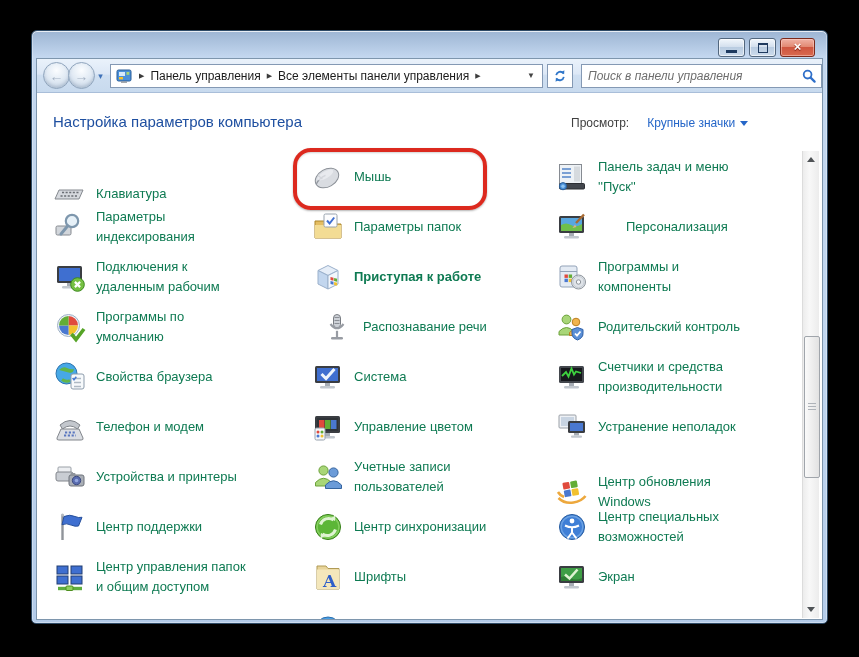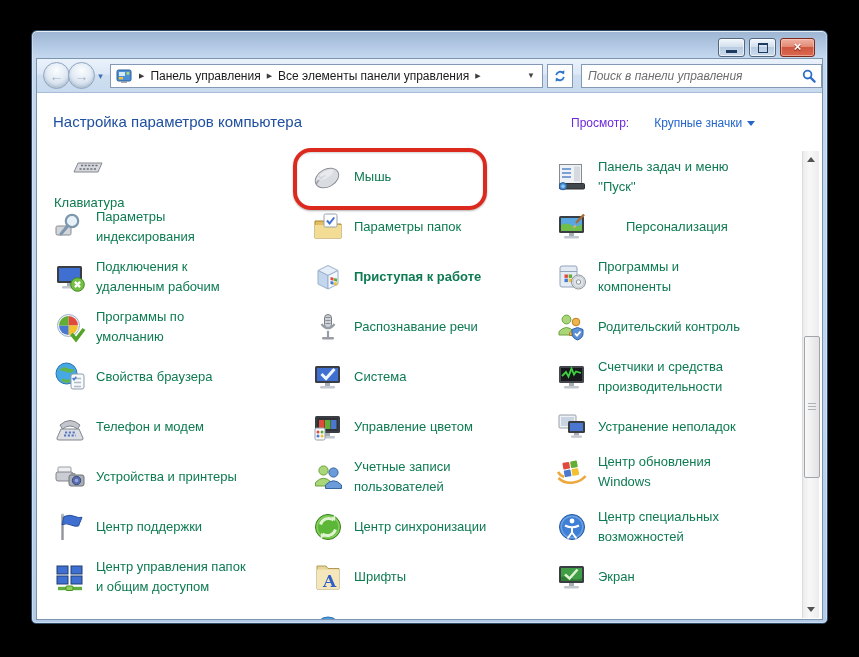--- a/index.html
+++ b/index.html
@@ -55,7 +55,7 @@
   .content{position:absolute;left:0;right:0;top:34px;bottom:0;background:#fff;overflow:hidden;}
   .page-title{position:absolute;left:16px;top:20px;font-size:15px;color:var(--header-text);}
   .view-sel{position:absolute;left:534px;top:23px;font-size:12px;display:flex;align-items:center;}
-  .view-label{color:#6d28d9;margin-right:25px;}
+  .view-label{color:#404040;margin-right:18px;}
   .view-value{color:var(--view-link);cursor:pointer;}
   .view-caret{width:0;height:0;border-left:4px solid transparent;border-right:4px solid transparent;
        border-top:5px solid var(--view-link);margin-left:5px;cursor:pointer;}

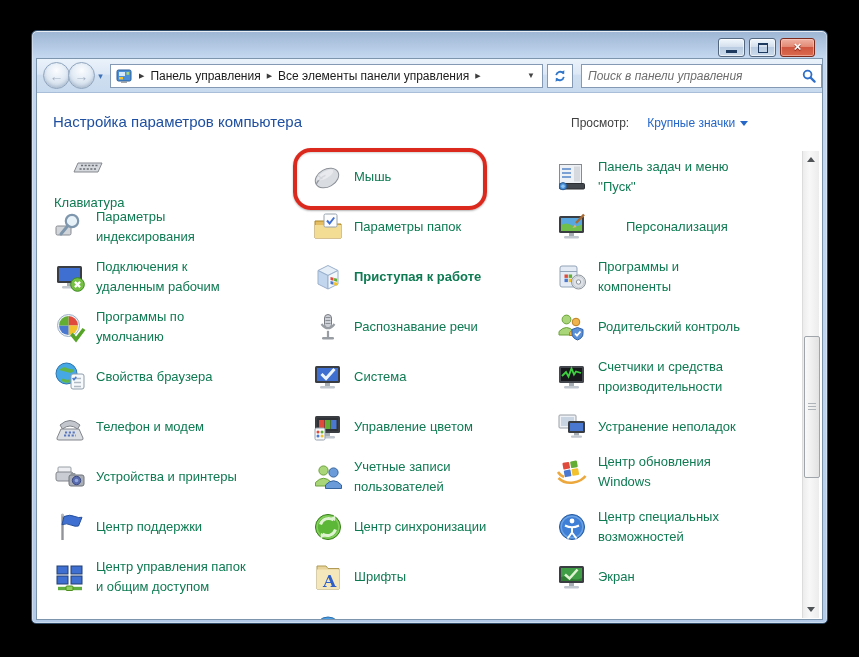--- a/index.html
+++ b/index.html
@@ -161,7 +161,7 @@
         </div>
 
         <div class="items-grid">
-            <div class="cp-item" style="left: 17px; top: 58px; flex-direction: column;">
+            <div class="cp-item" style="left: 17px; top: 76px;">
               <div class="cp-icon"><svg width="32" height="32" viewBox="0 0 32 32">
                   <polygon points="5,12 29,12 25,21 1,21" fill="#d6d9de" stroke="#85898f"></polygon>
                   <path d="M8 14.5 h18 M6.5 18 h18" stroke="#6a6e74" stroke-width="1.7" stroke-dasharray="2.1 1.5"></path>

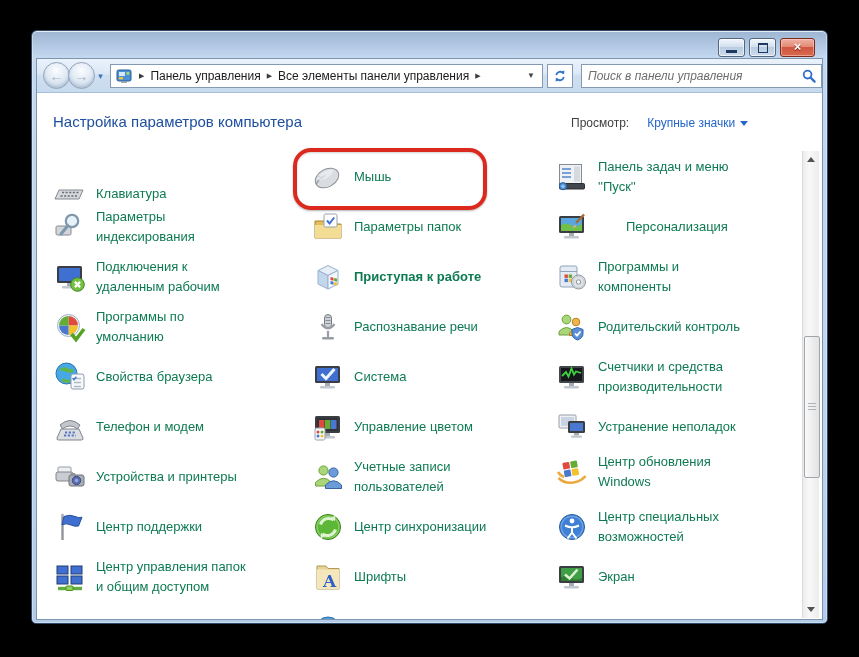--- a/index.html
+++ b/index.html
@@ -316,7 +316,7 @@
                 <div>Приступая к работе</div>
               </div>
             </div>
-            <div class="cp-item" style="left: 275px; top: 209px;">
+            <div class="cp-item" style="left: 284px; top: 209px;">
               <div class="cp-icon"><svg width="32" height="32" viewBox="0 0 32 32">
                   <rect x="12.5" y="3.5" width="7" height="13.5" rx="3.5" fill="#cdd1d7" stroke="#797d83"></rect>
                   <path d="M13.5 6.5 h5 M13.5 9.5 h5 M13.5 12.5 h5" stroke="#8b8f96" stroke-width="1"></path>

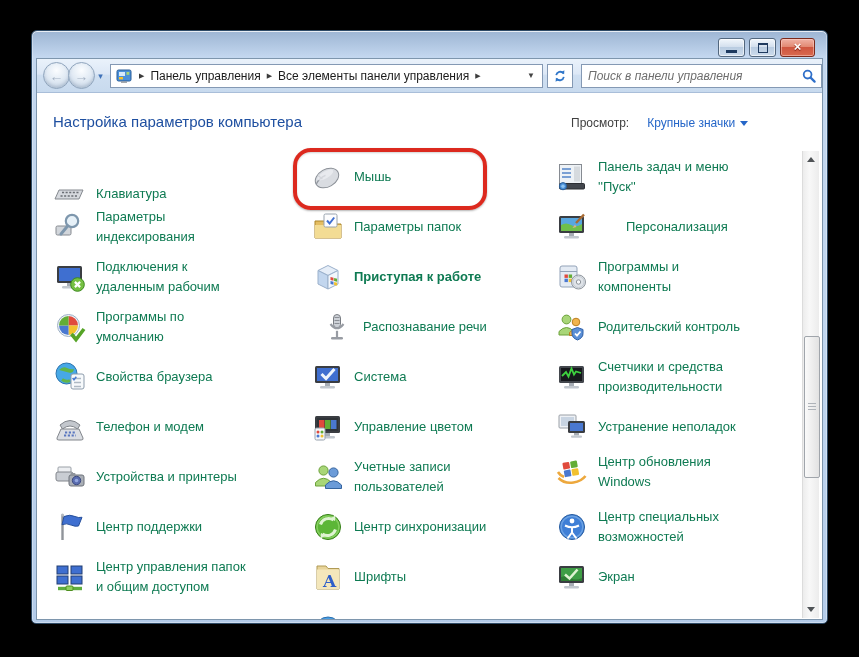--- a/index.html
+++ b/index.html
@@ -489,7 +489,7 @@
                 <div>Устранение неполадок</div>
               </div>
             </div>
-            <div class="cp-item" style="left: 519px; top: 354px; justify-content: space-between;">
+            <div class="cp-item" style="left: 519px; top: 374px; justify-content: space-between;">
               <div class="cp-icon"><svg width="32" height="32" viewBox="0 0 32 32">
                   <g transform="rotate(-10 15 13)">
                     <rect x="7.5" y="5.5" width="6.8" height="6.8" rx="1" fill="#e04a3d"></rect>

